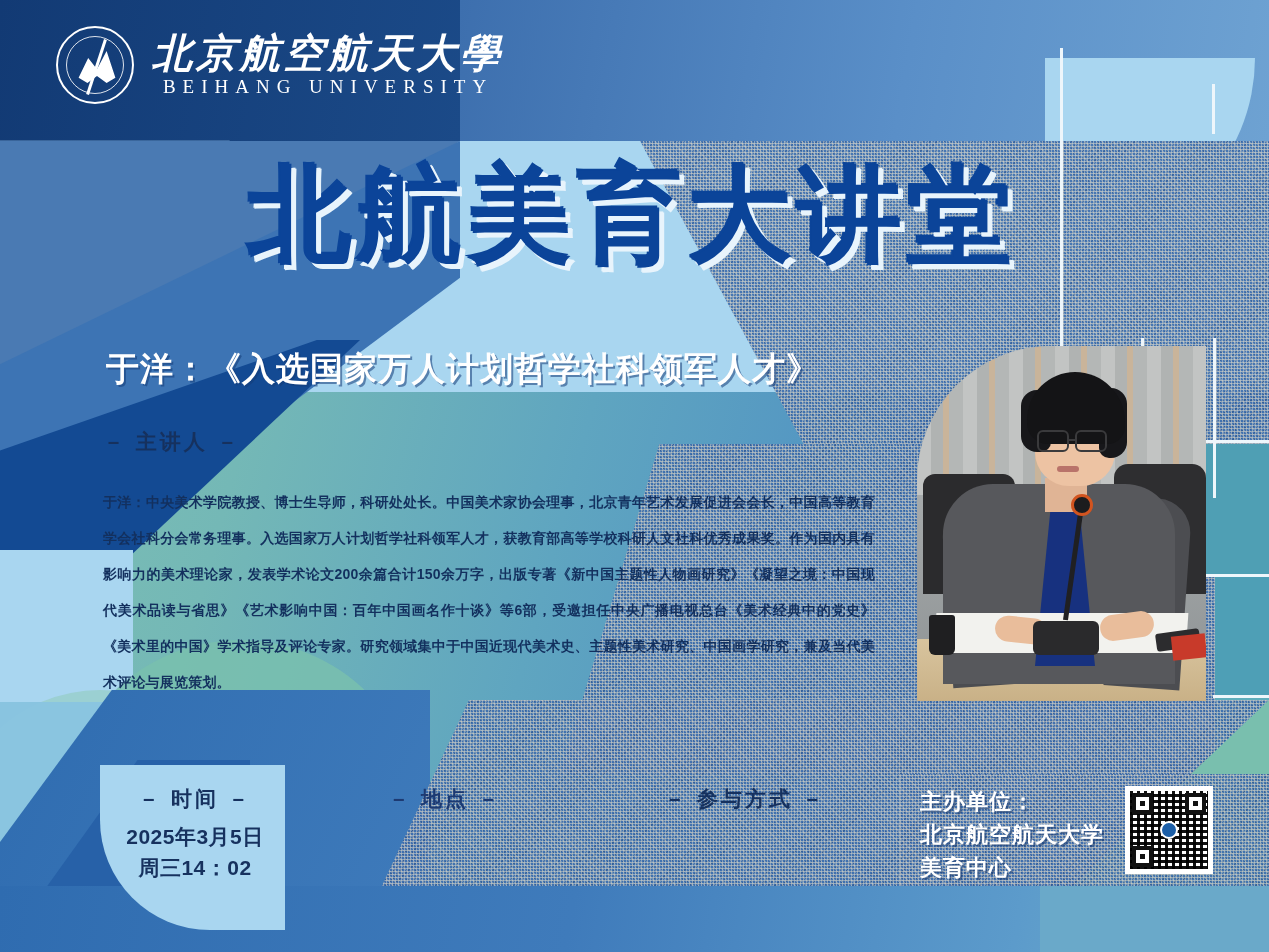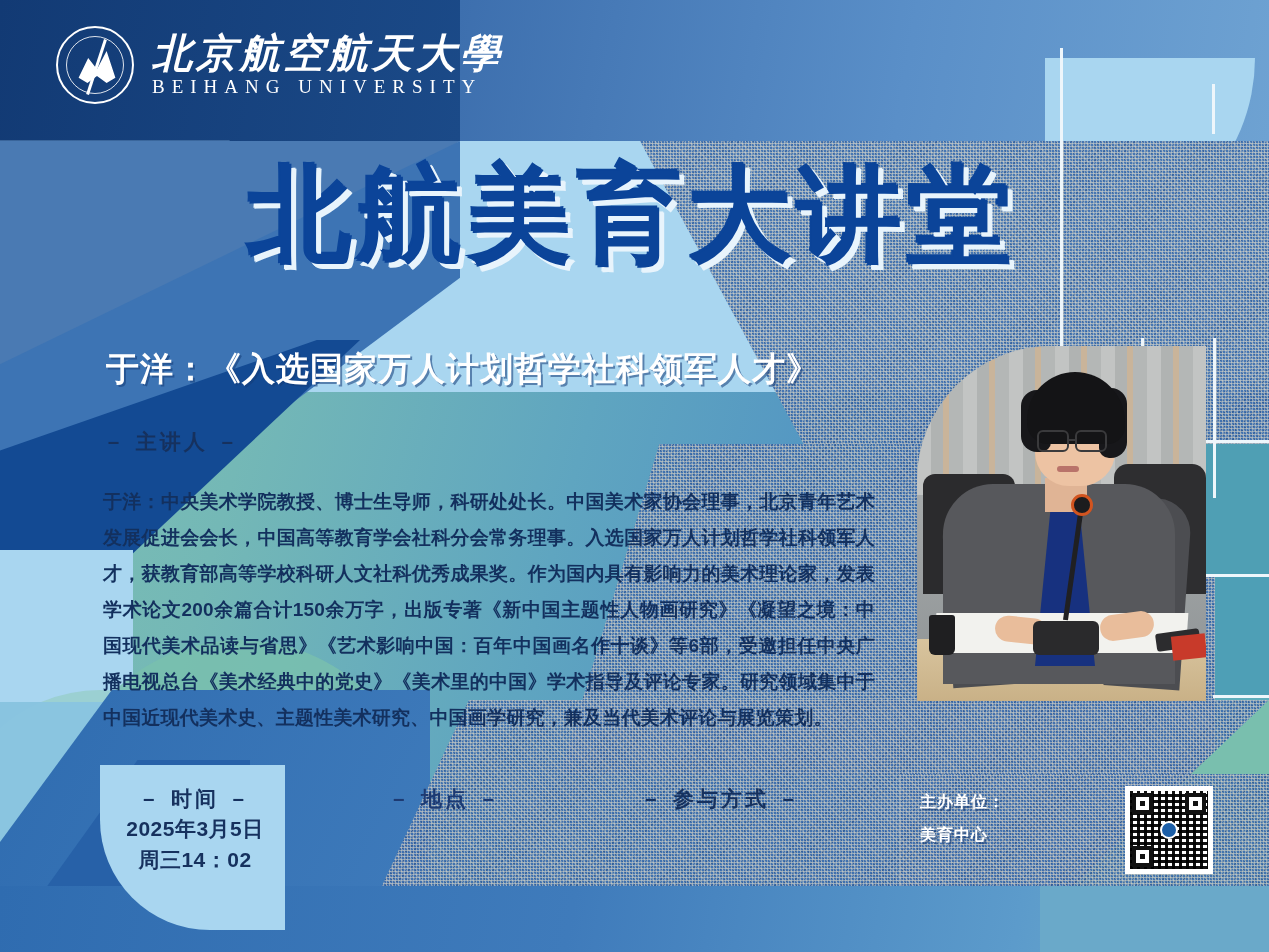--- a/index.html
+++ b/index.html
@@ -191,7 +191,7 @@
     position:absolute;left:37px;top:10px;width:3px;height:58px;background:#fff;
     transform:rotate(18deg);transform-origin:50% 50%;
   }
-  .logo-text{display:flex;flex-direction:column;gap:2px;}
+  .logo-text{display:flex;flex-direction:column;gap:2px;align-items:center;}
   .logo-cn{
     font-family:"Liberation Serif","DejaVu Serif",serif;
     font-size:40px;font-weight:700;color:#ffffff;letter-spacing:4px;

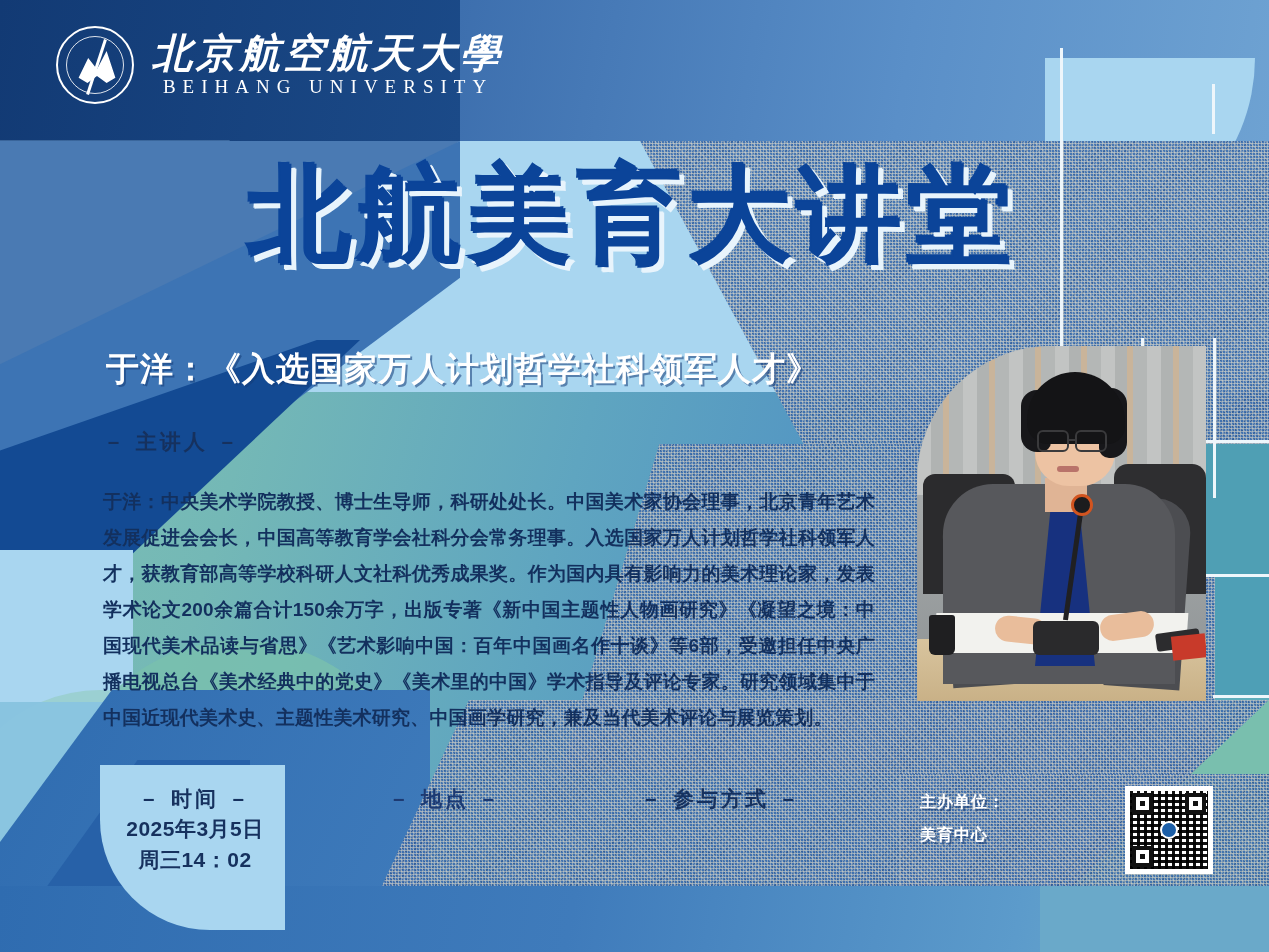--- a/index.html
+++ b/index.html
@@ -231,7 +231,7 @@
   }
   .bio{
     position:absolute;left:103px;top:484px;width:772px;z-index:45;
-    font-size:19px;line-height:36px;color:#13305e;font-weight:600;
+    font-size:14px;line-height:36px;color:#13305e;font-weight:600;
     letter-spacing:.2px;text-align:justify;
   }
 

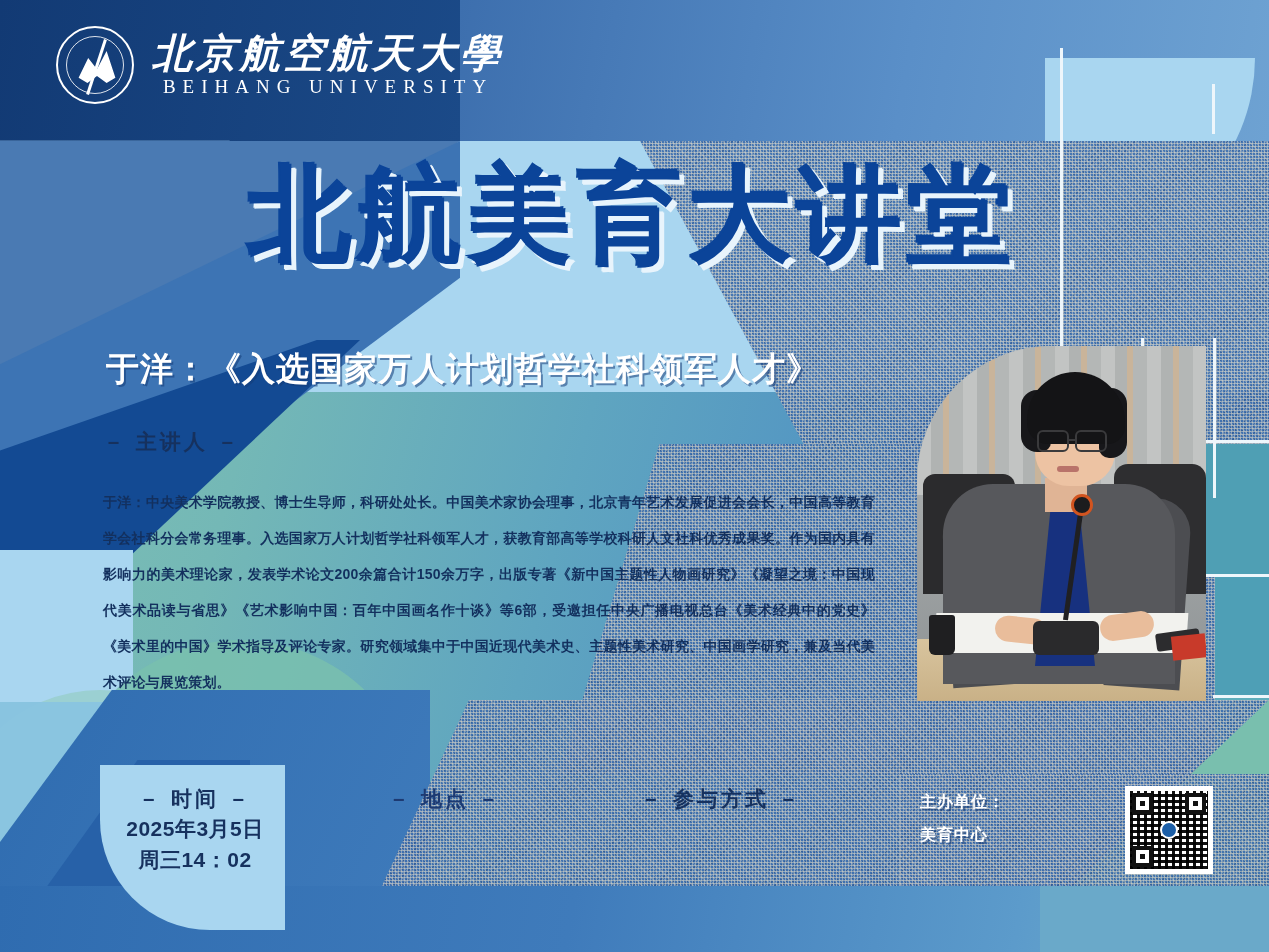--- a/index.html
+++ b/index.html
@@ -278,7 +278,7 @@
   }
   .info{position:absolute;z-index:48;text-align:center;}
   .info .hdr{
-    font-size:21px;font-weight:700;color:#16315e;letter-spacing:3px;margin-bottom:0;
+    font-size:21px;font-weight:700;color:#16315e;letter-spacing:3px;margin-bottom:8px;
   }
   .info .ln{
     font-size:21px;font-weight:600;color:#16315e;line-height:31px;letter-spacing:.5px;

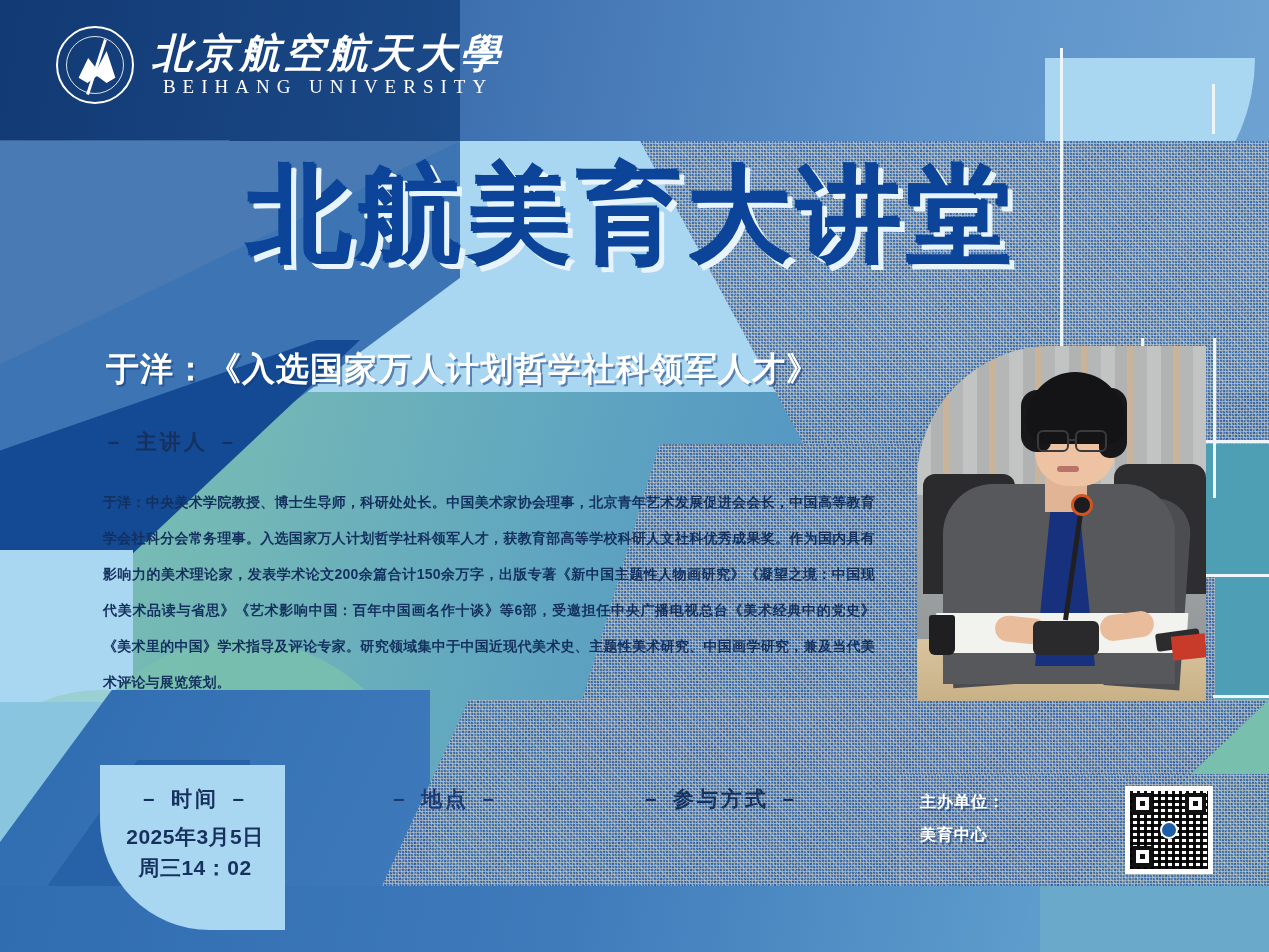--- a/index.html
+++ b/index.html
@@ -286,7 +286,7 @@
   .info-time{left:100px;top:785px;width:190px;}
   .info-place{left:330px;top:785px;width:230px;}
   .info-place .hdr,.info-place .ln{color:#1d3a72;}
-  .info-join{left:620px;top:785px;width:202px;}
+  .info-join{left:620px;top:785px;width:250px;}
   .info-join .hdr,.info-join .ln{color:#16315e;}
 
   .host{

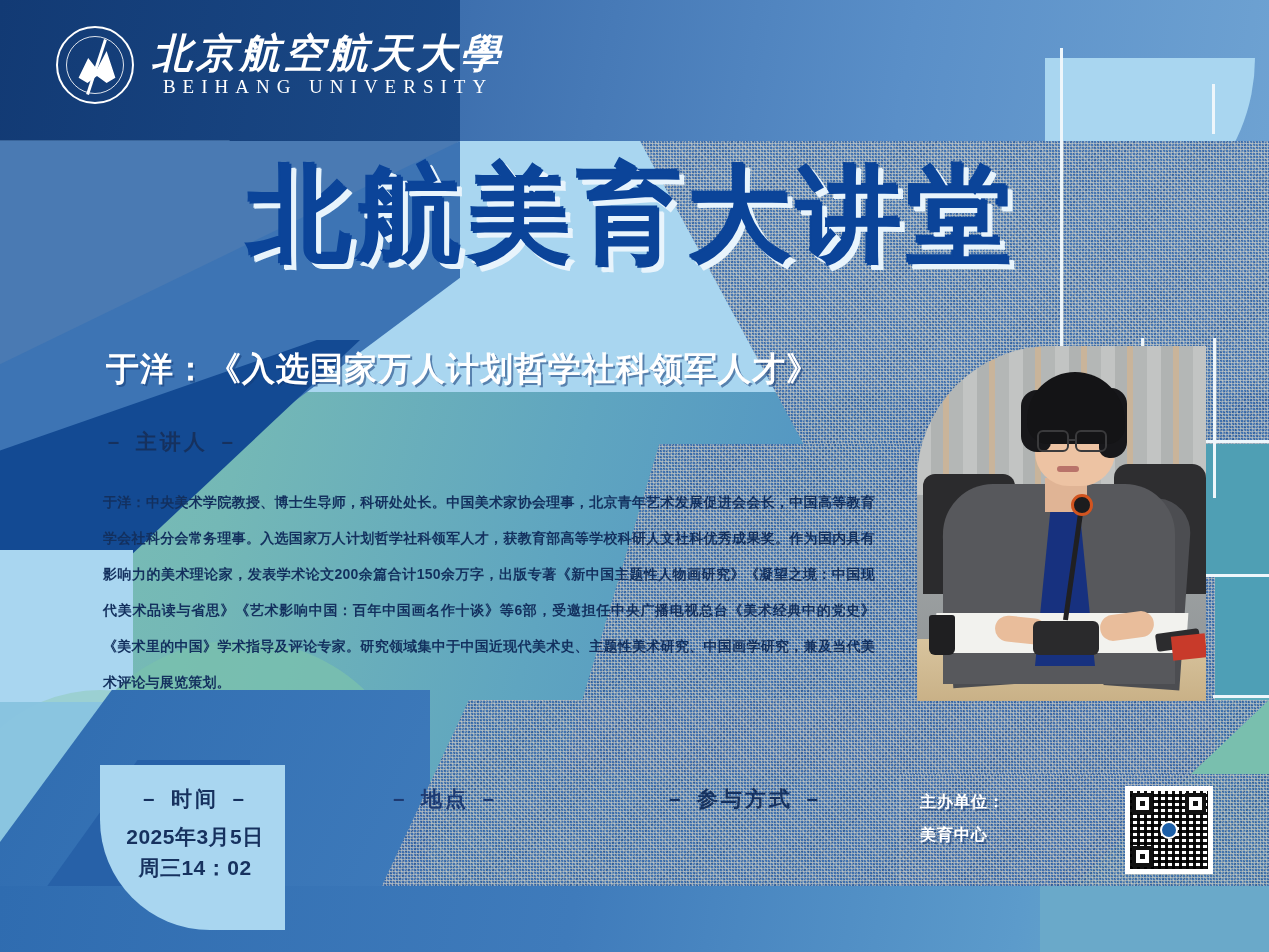--- a/index.html
+++ b/index.html
@@ -291,7 +291,7 @@
 
   .host{
     position:absolute;left:920px;top:785px;z-index:48;
-    font-size:16px;font-weight:700;color:#ffffff;line-height:33px;letter-spacing:1px;
+    font-size:22px;font-weight:700;color:#ffffff;line-height:33px;letter-spacing:1px;
     text-shadow:2px 2px 0 rgba(25,60,115,.6);
   }
 

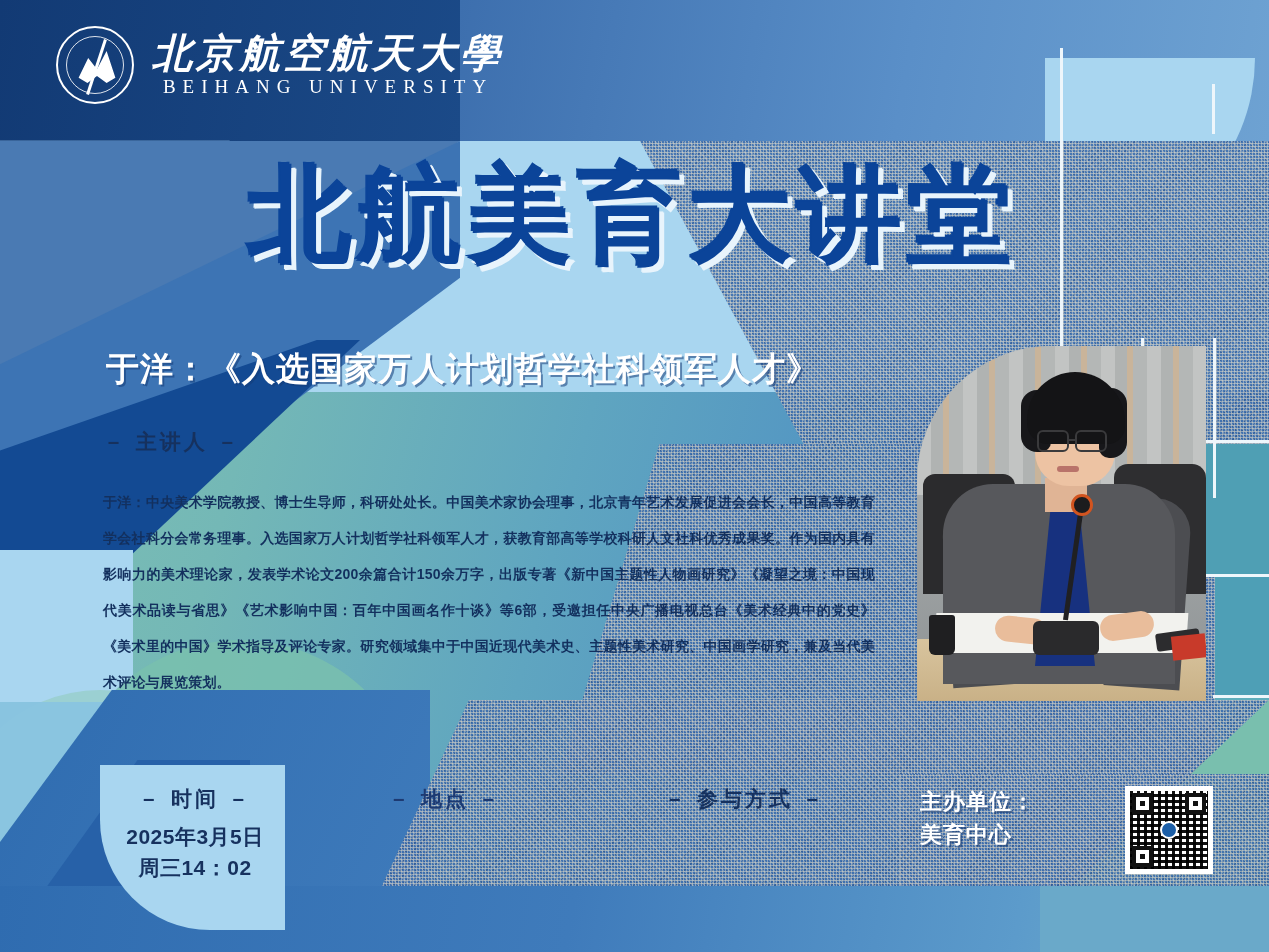--- a/index.html
+++ b/index.html
@@ -437,6 +437,7 @@
 
   <div class="host">
     <div>主办单位：</div>
+    <div>北京航空航天大学</div>
     <div>美育中心</div>
   </div>
 

